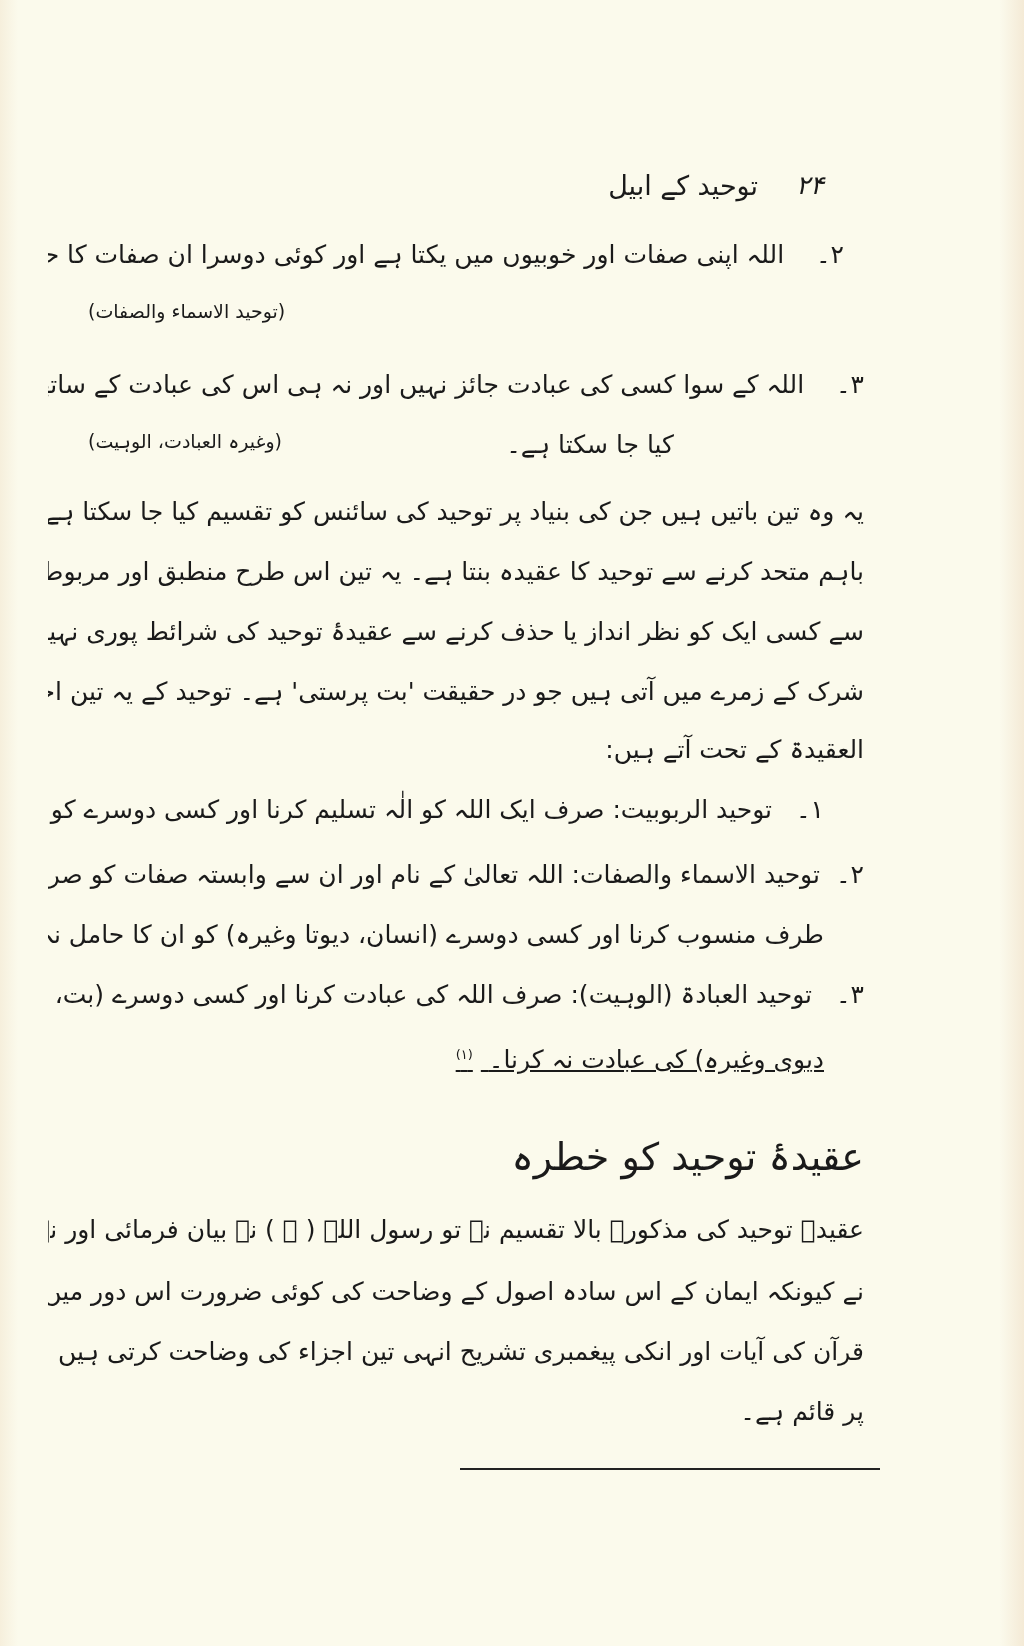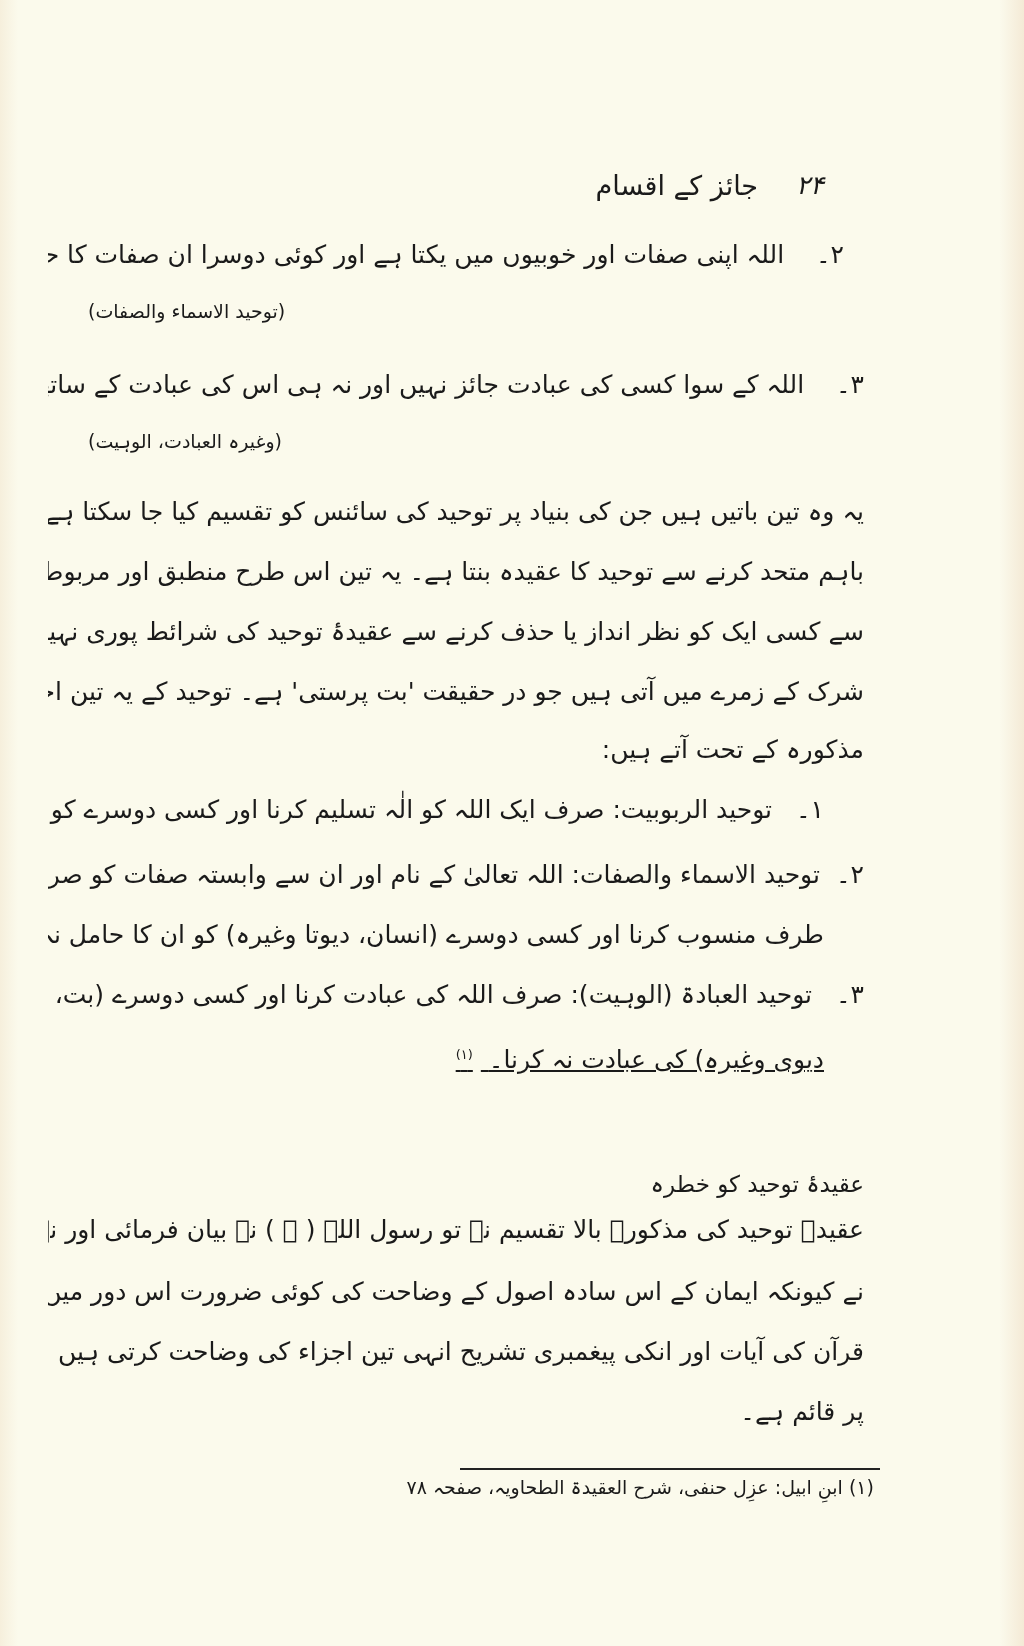--- a/index.html
+++ b/index.html
@@ -99,7 +99,7 @@
 
   <div class="header rtl">
     <span class="num">۲۴</span>
-    <span>جائز کے اقسام</span>
+    <span>توحید کے ابیل</span>
   </div>
 
   <div class="line right rtl" style="top:225px; right:180px;">

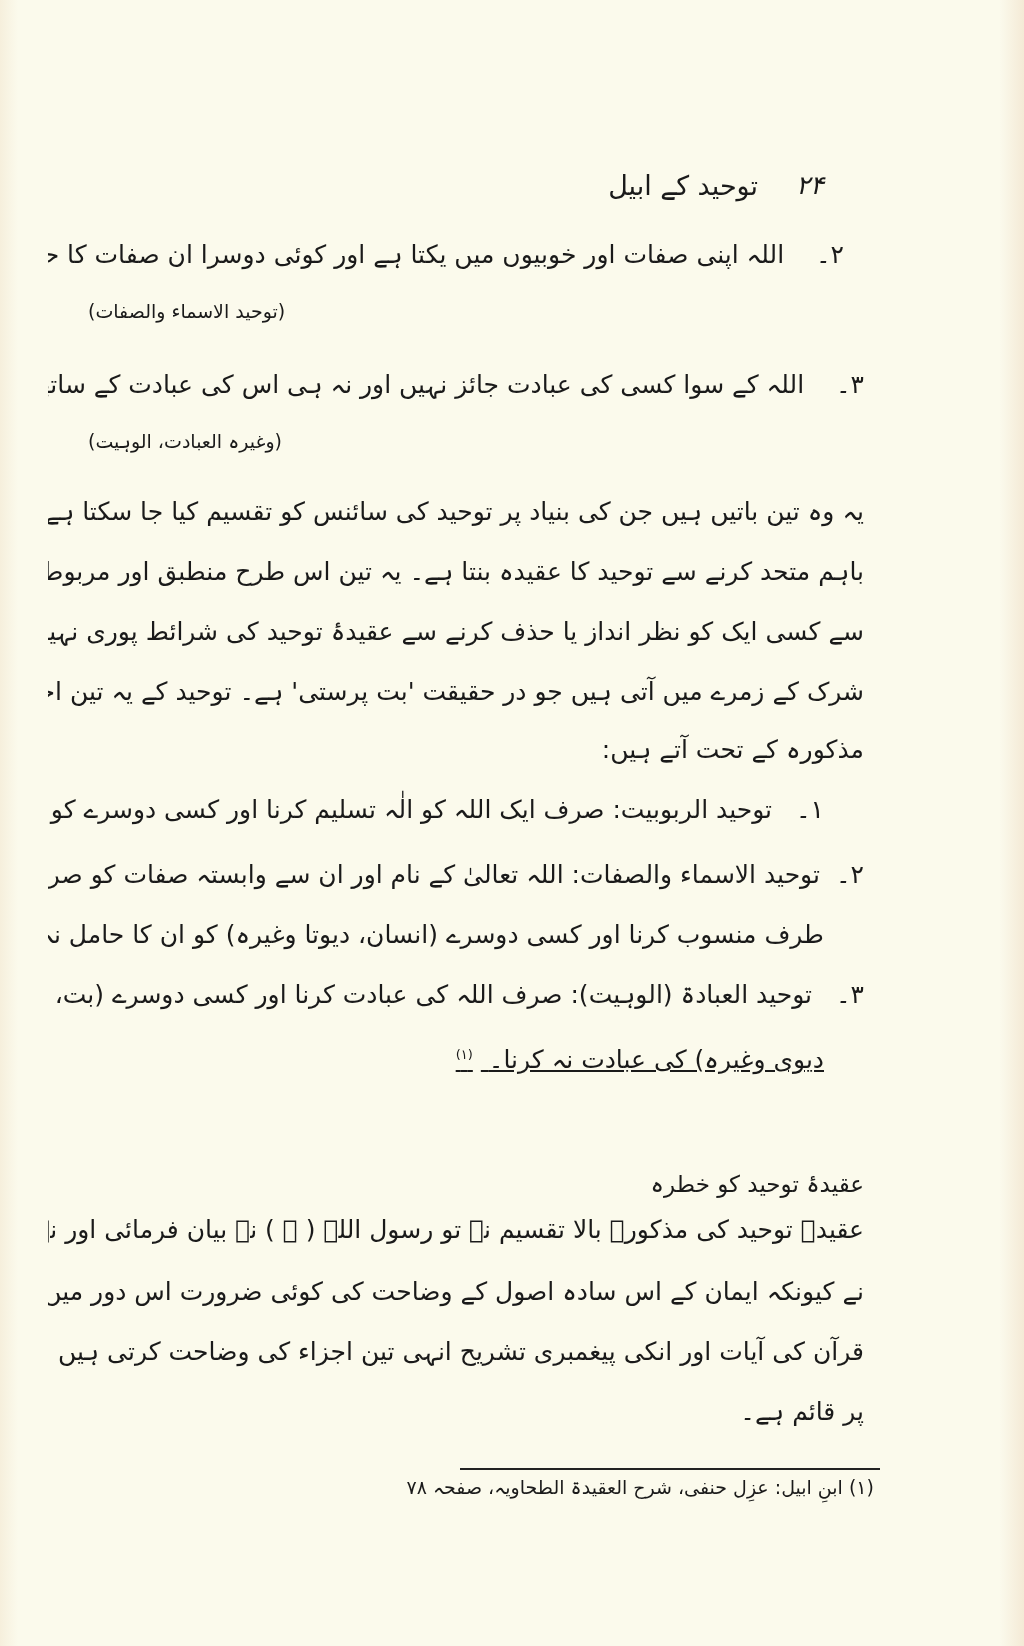--- a/index.html
+++ b/index.html
@@ -112,6 +112,7 @@
     <span>۳۔</span>&nbsp;&nbsp;&nbsp;
     <span>اللہ کے سوا کسی کی عبادت جائز نہیں اور نہ ہی اس کی عبادت کے ساتھ کسی اور کو شریک</span>
   </div>
+  <div class="line right rtl" style="top:415px; right:350px;">کیا جا سکتا ہے۔</div>
   <div class="ref rtl" style="top:430px; left:88px;">(وغیرہ العبادت، الوہیت)</div>
 
   <div class="line just rtl" style="top:482px;">یہ وہ تین باتیں ہیں جن کی بنیاد پر توحید کی سائنس کو تقسیم کیا جا سکتا ہے اور ان تین پہلوؤں کو</div>

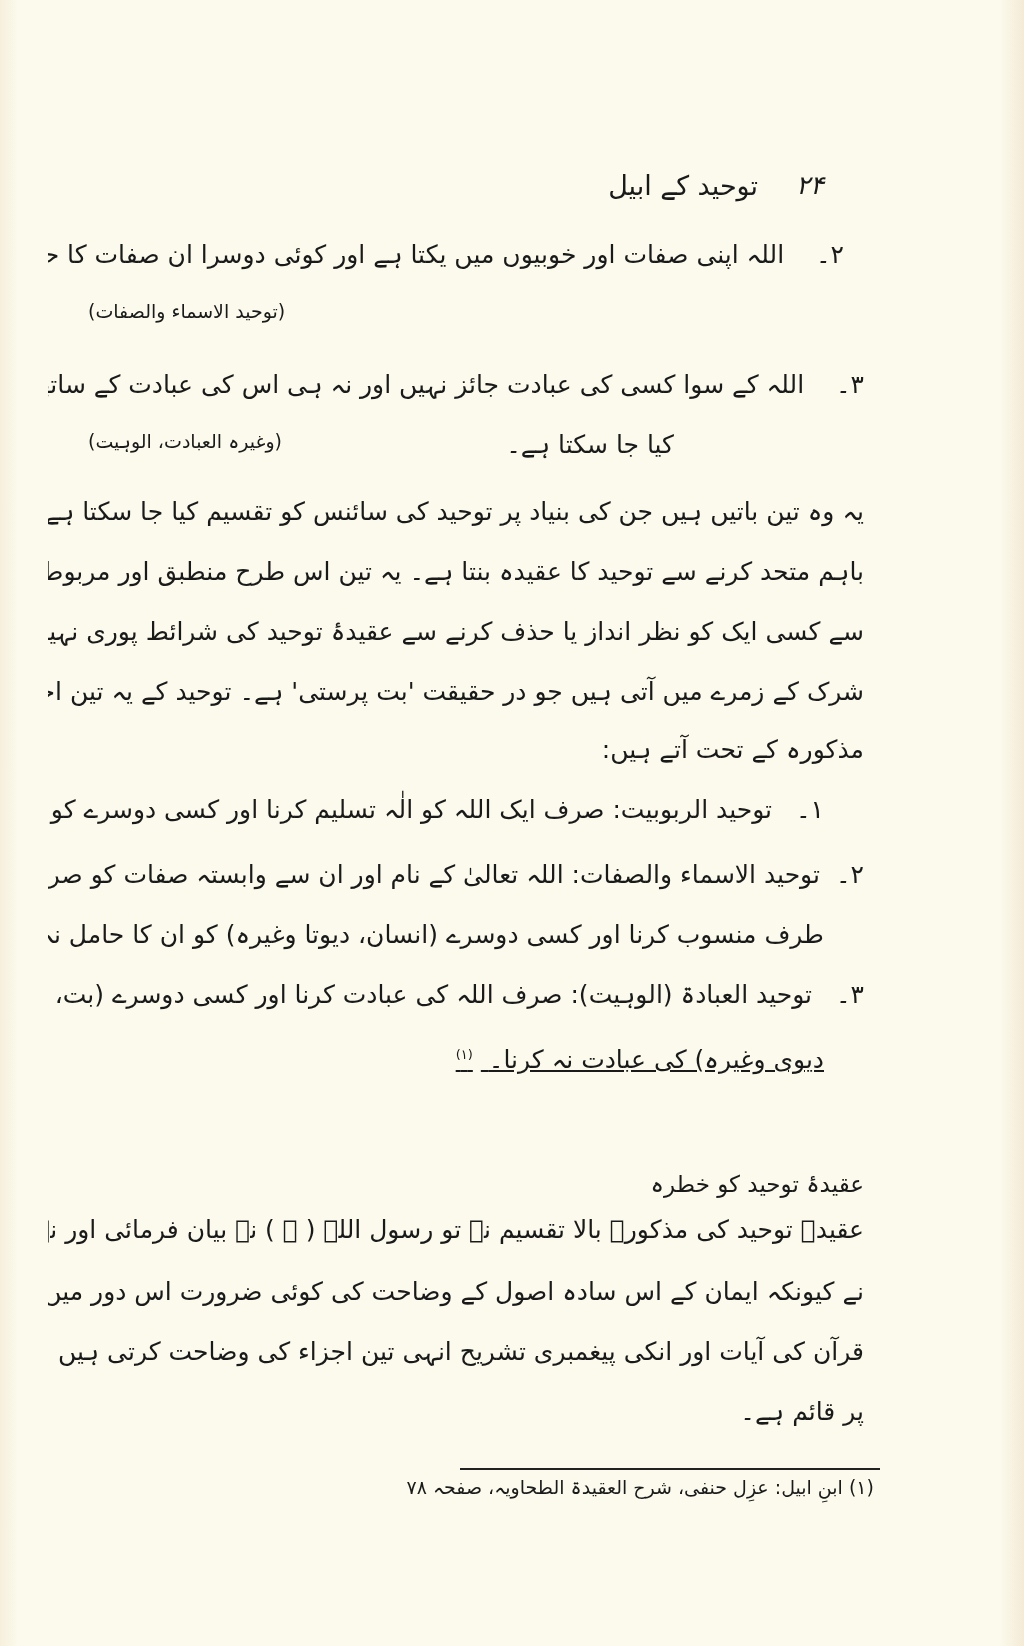--- a/index.html
+++ b/index.html
@@ -119,7 +119,7 @@
   <div class="line just rtl" style="top:542px;">باہم متحد کرنے سے توحید کا عقیدہ بنتا ہے۔ یہ تین اس طرح منطبق اور مربوط ہیں کہ ان میں</div>
   <div class="line just rtl" style="top:602px;">سے کسی ایک کو نظر انداز یا حذف کرنے سے عقیدۂ توحید کی شرائط پوری نہیں ہوتیں، بلکہ وہ</div>
   <div class="line just rtl" style="top:662px;">شرک کے زمرے میں آتی ہیں جو در حقیقت 'بت پرستی' ہے۔ توحید کے یہ تین اجزاء مندرجہ ذیل</div>
-  <div class="line right rtl" style="top:720px;">مذکورہ کے تحت آتے ہیں:</div>
+  <div class="line right rtl" style="top:720px;">العقیدۃ کے تحت آتے ہیں:</div>
 
   <div class="line right rtl" style="top:780px; right:200px;">
     <span>۱۔</span>&nbsp;&nbsp;

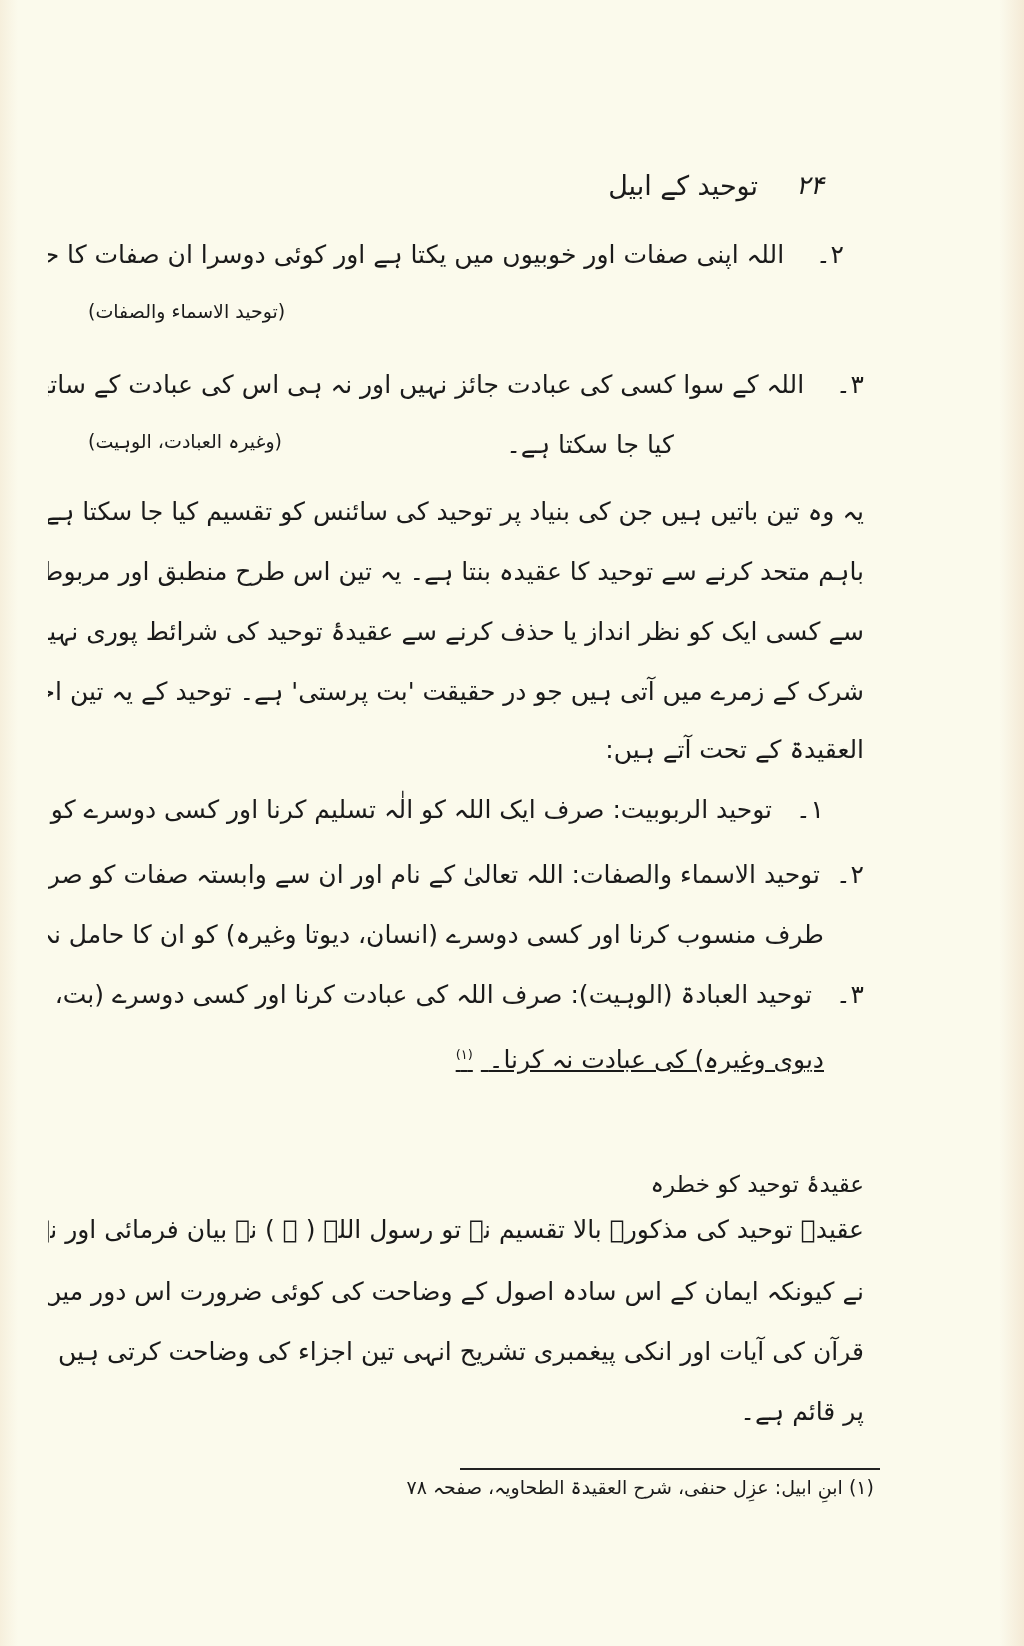--- a/index.html
+++ b/index.html
@@ -72,9 +72,8 @@
     position: absolute;
     top: 1135px;
     right: 160px;
-    font-size: 23px;
+    font-size: 38px;
     white-space: nowrap;
-    margin-top: 36px;
   }
   .rule {
     position: absolute;

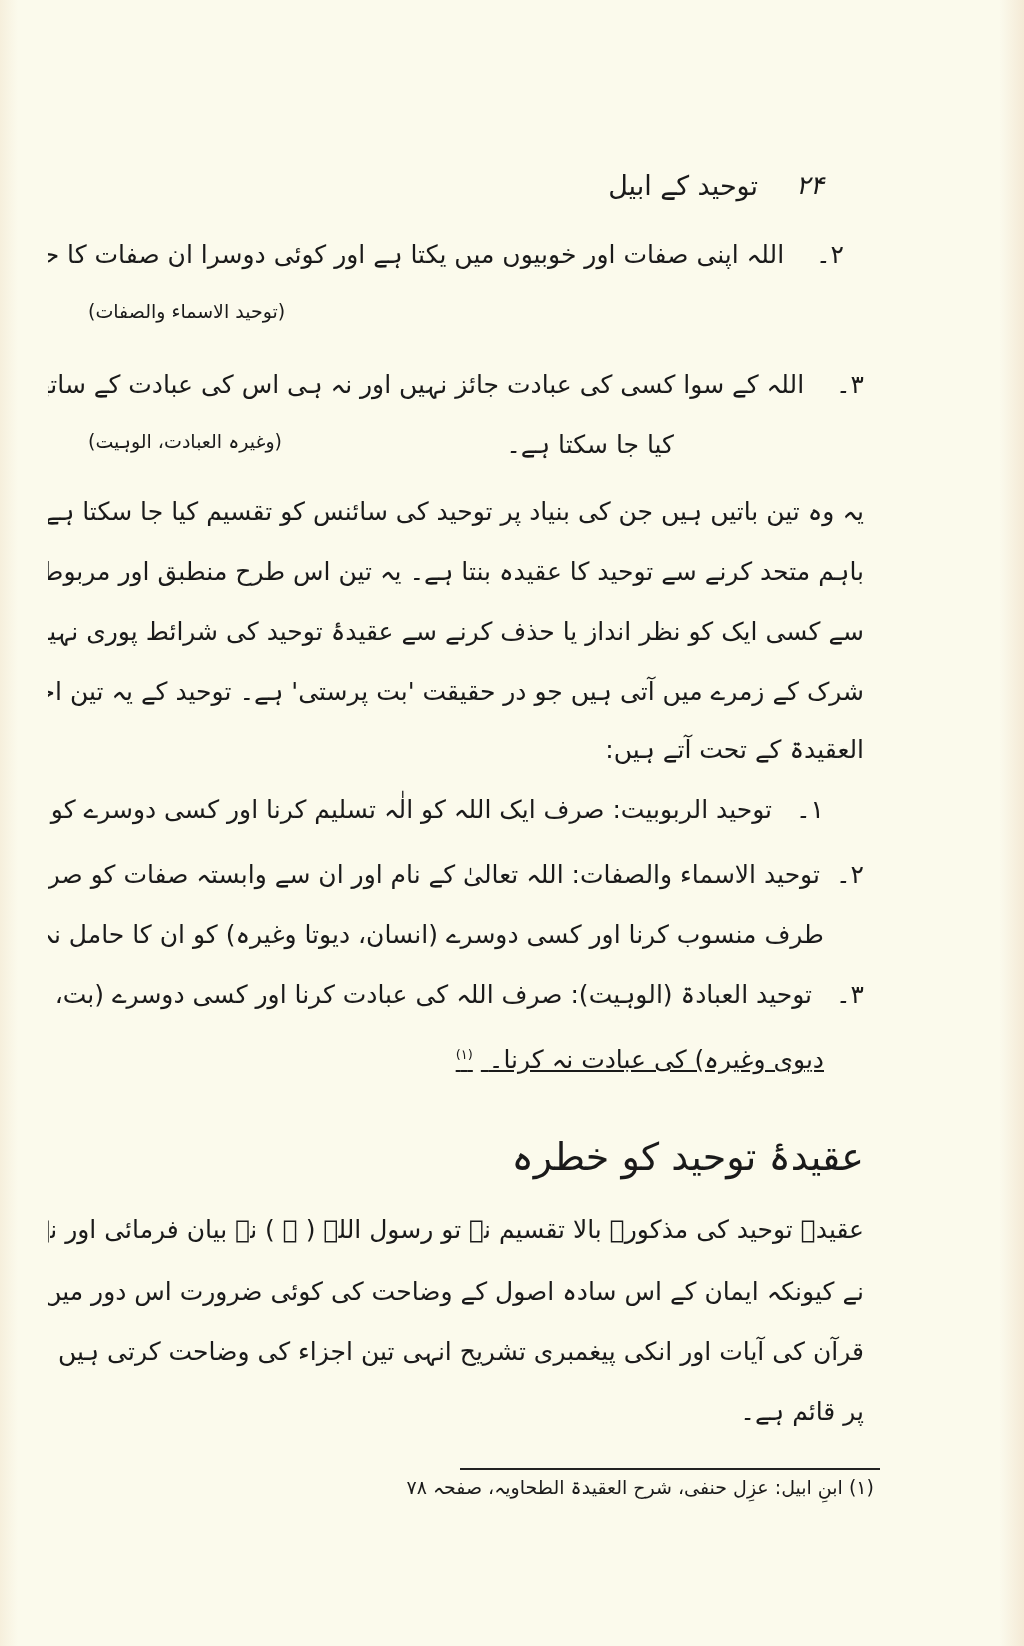--- a/index.html
+++ b/index.html
@@ -148,7 +148,6 @@
   <div class="line right rtl" style="top:1382px;">پر قائم ہے۔</div>
 
   <div class="rule"></div>
-  <div class="footnote rtl">(۱) ابنِ ابیل: عزِل حنفی، شرح العقیدۃ الطحاویہ، صفحہ ۷۸</div>
 
 </div>
 

